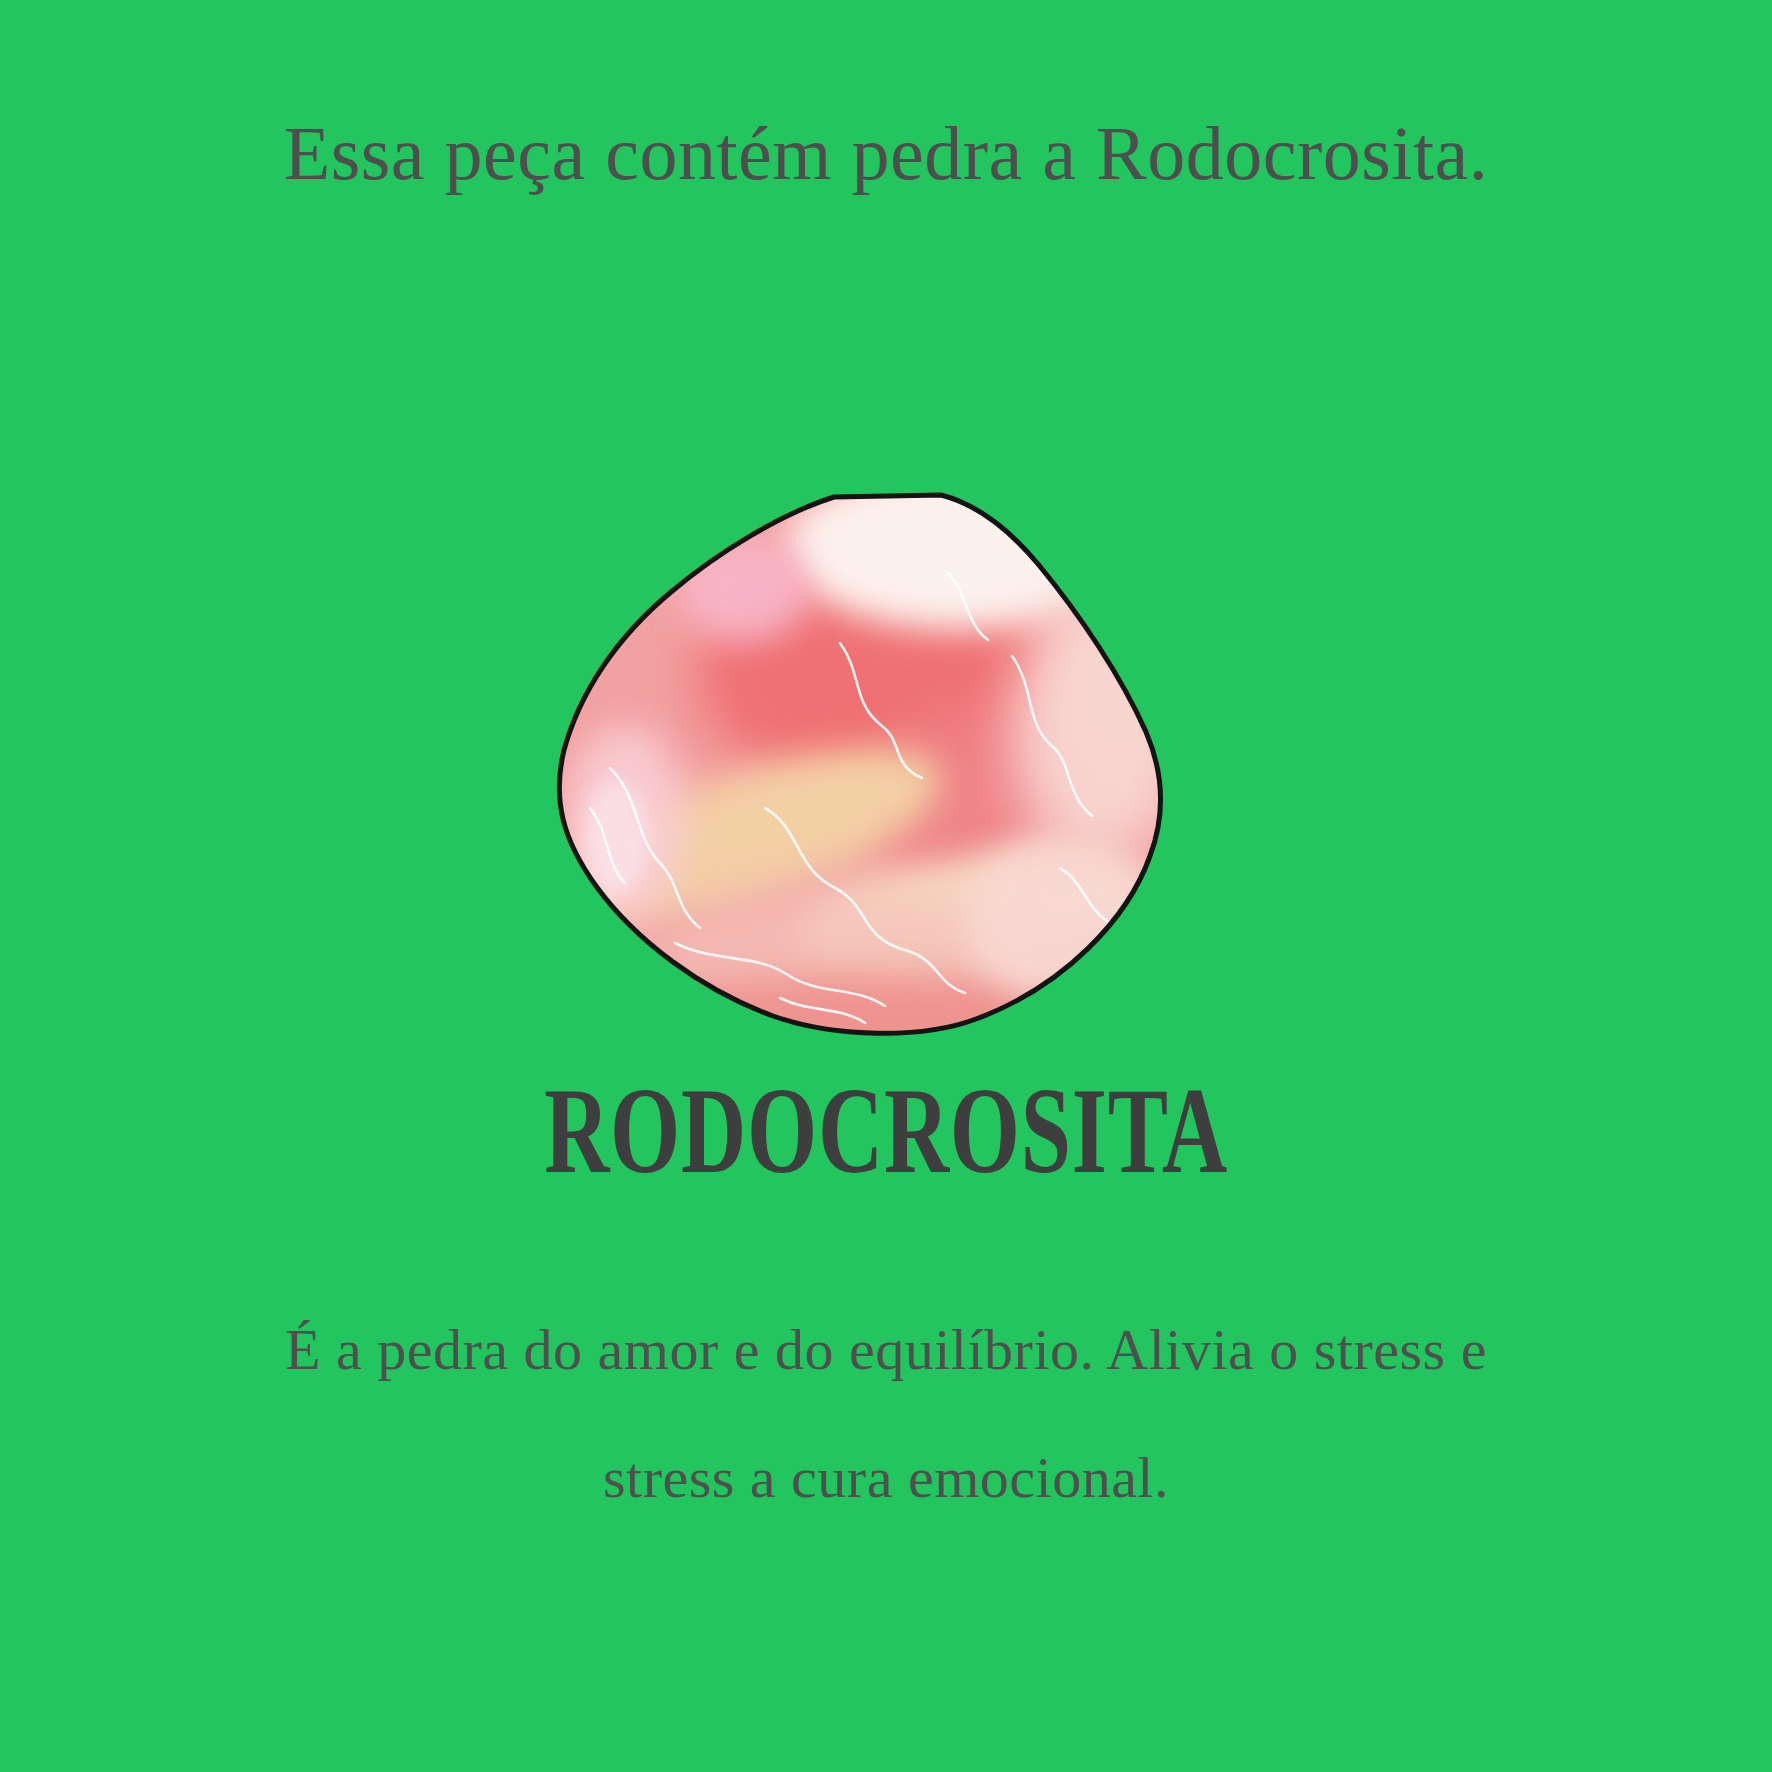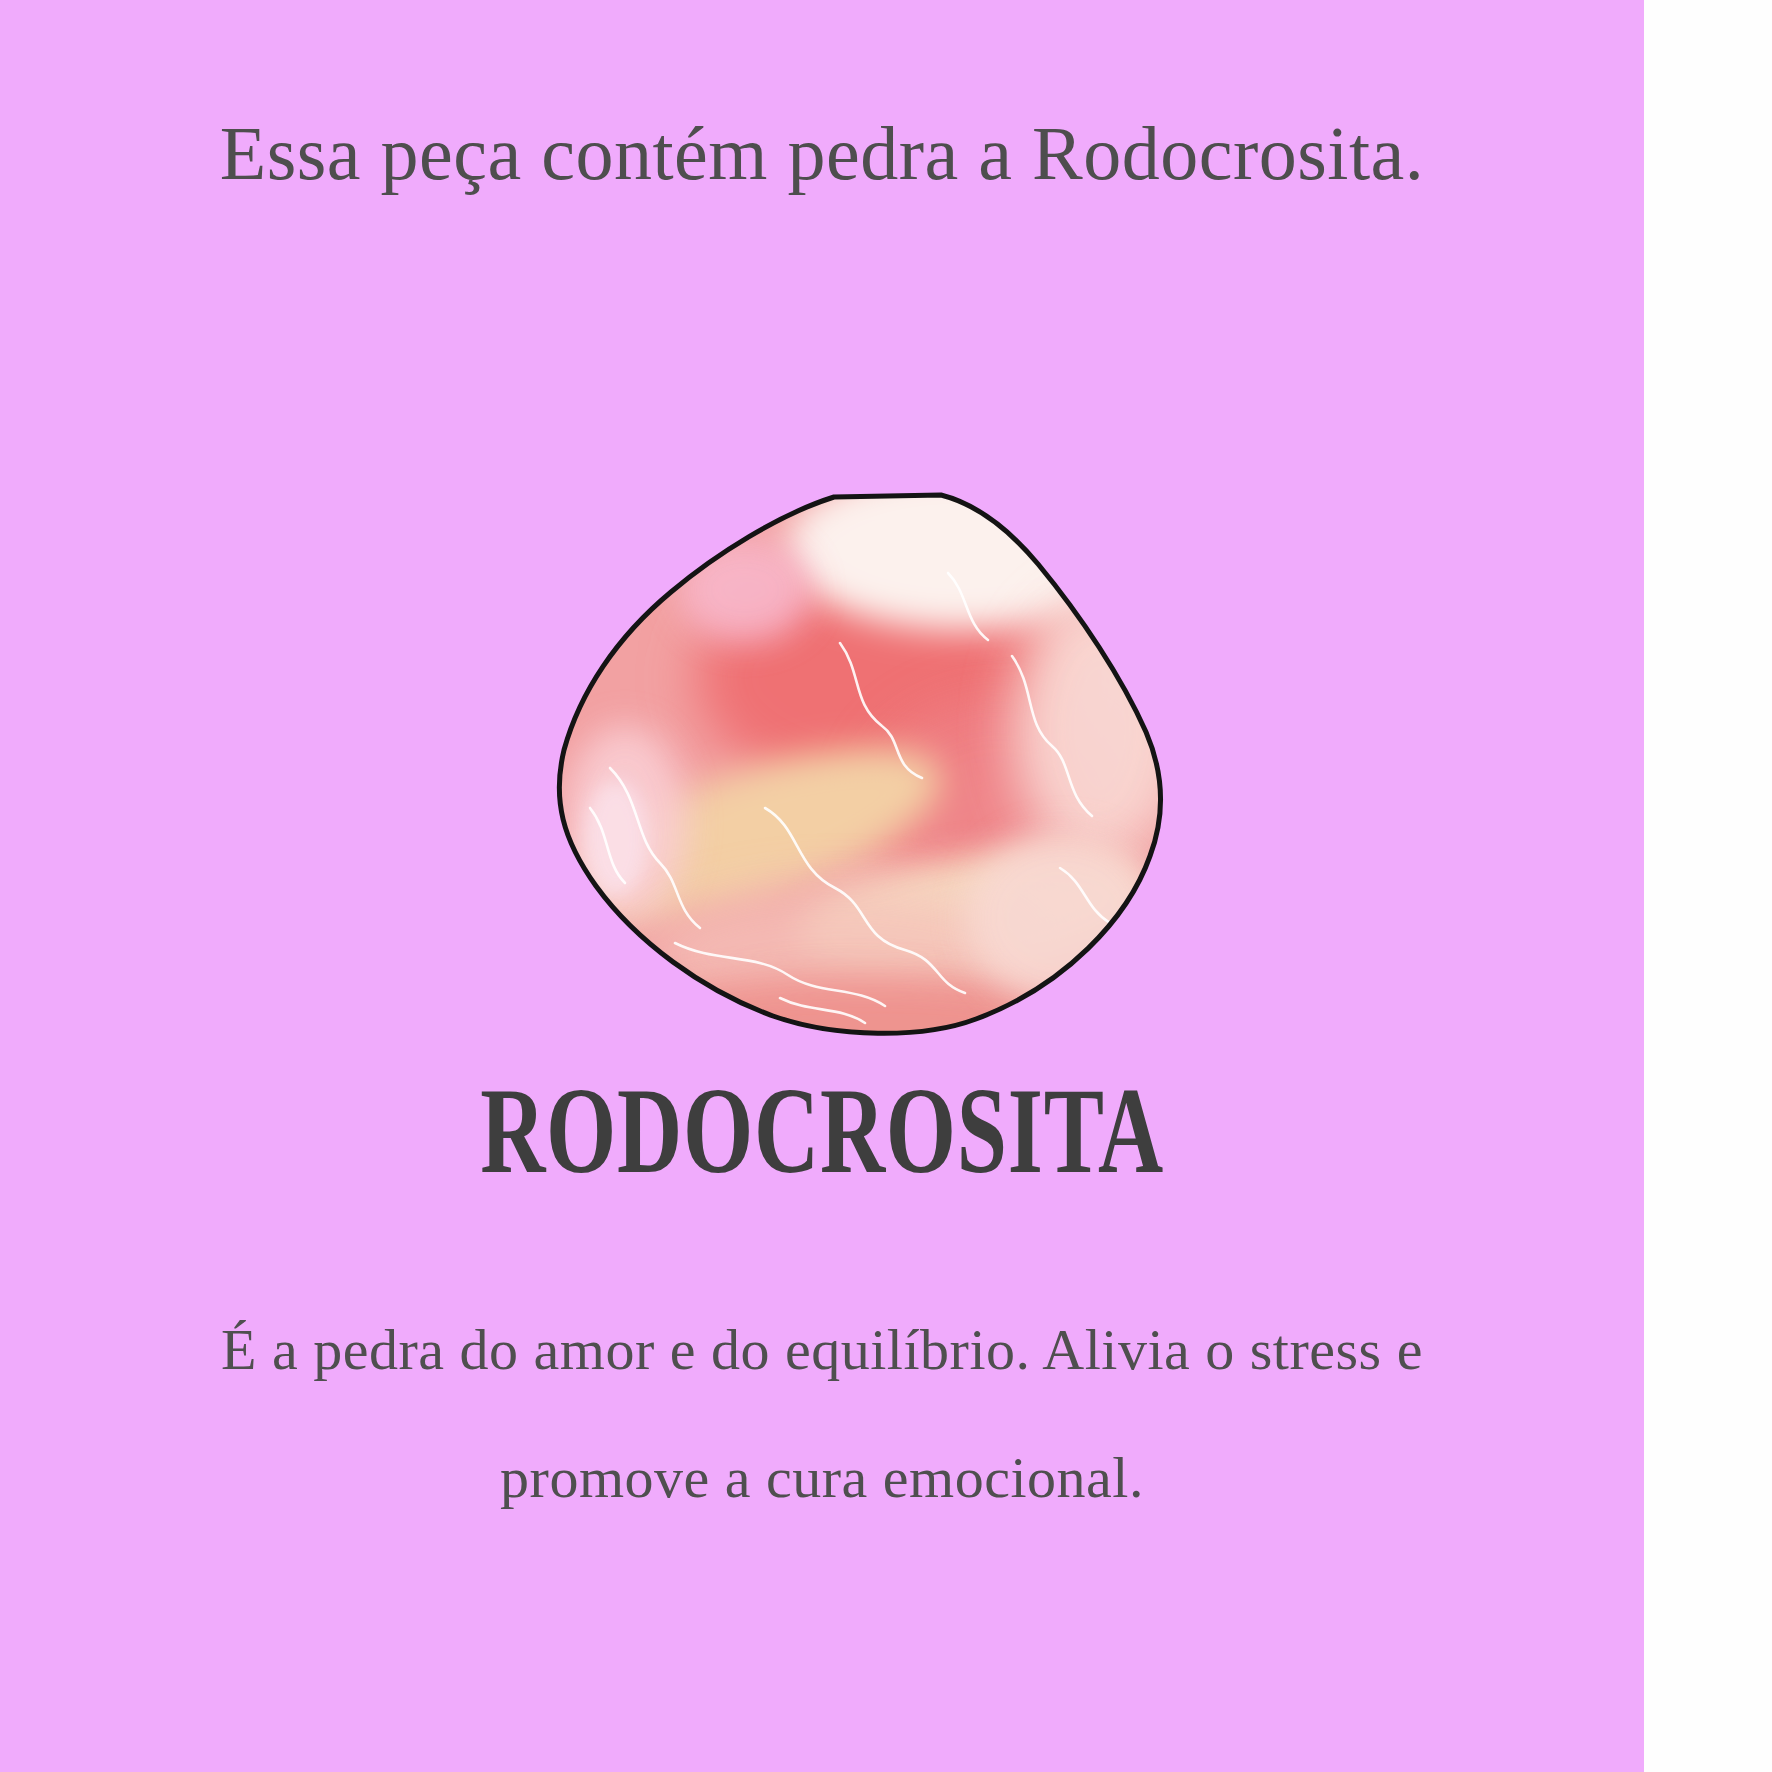--- a/index.html
+++ b/index.html
@@ -5,8 +5,8 @@
   html,body{margin:0;padding:0;background:#FEFEFE;}
   .canvas{
     position:relative;
-    width:1644px;height:1772px;
-    background:#f0abfc;
+    width:1772px;height:1772px;
+    background:#22c55e;
     overflow:hidden;
     font-family:"Liberation Serif","DejaVu Serif",serif;
   }

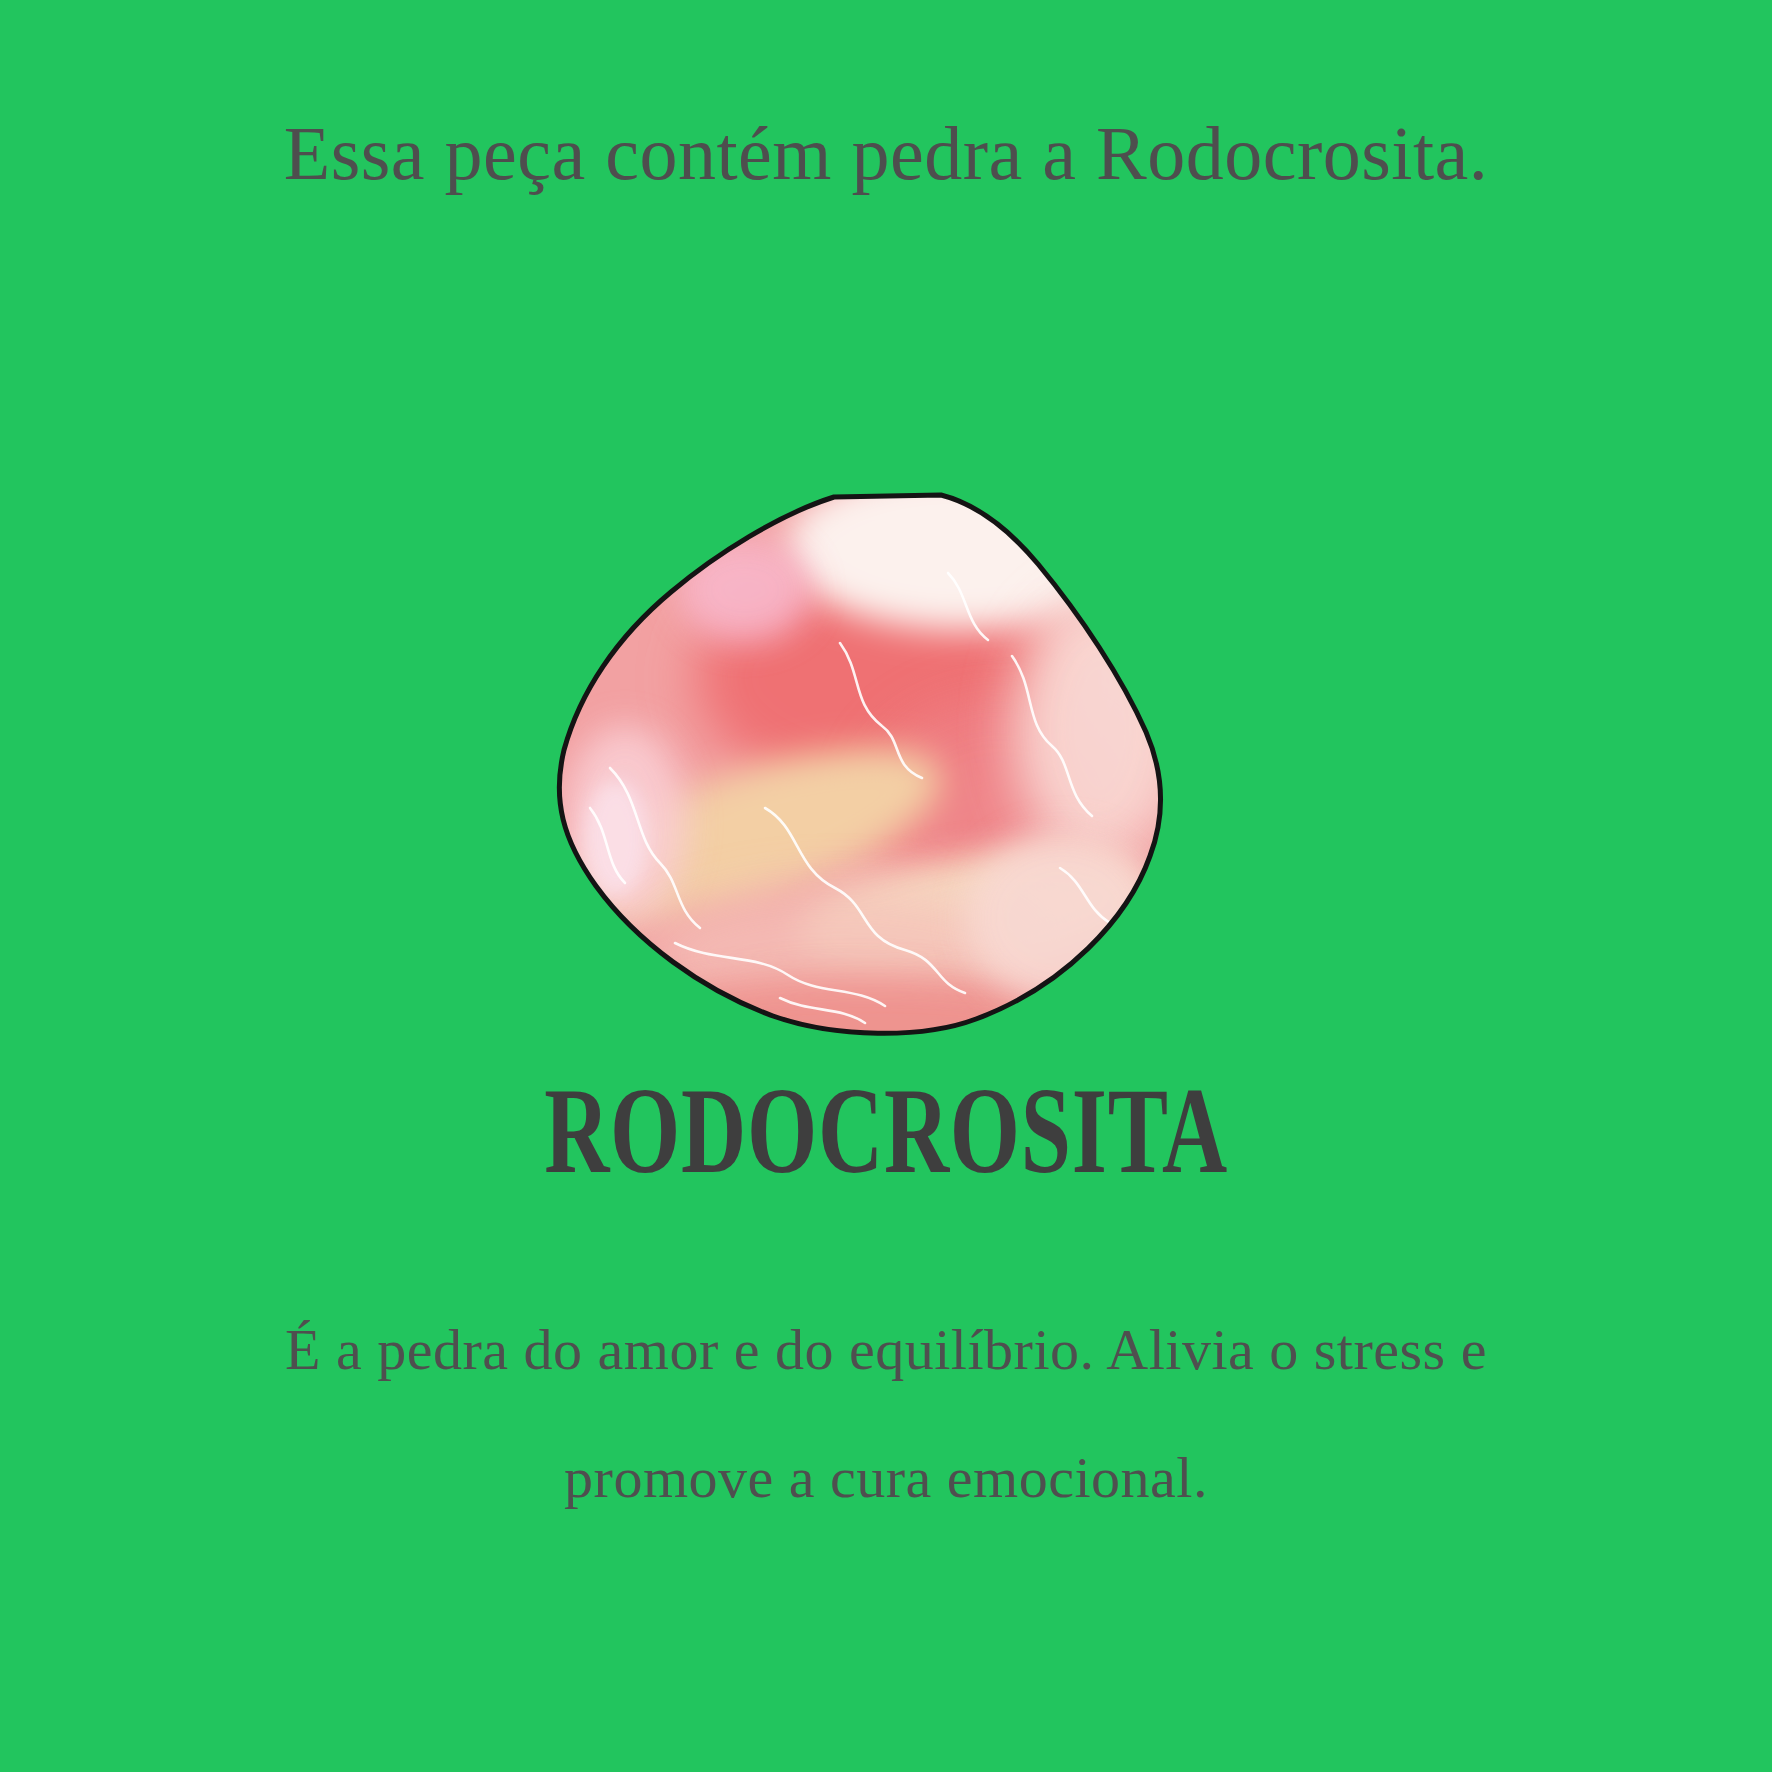--- a/index.html
+++ b/index.html
@@ -133,7 +133,7 @@
 
   <div class="description">
     <div>É a pedra do amor e do equilíbrio. Alivia o stress e</div>
-    <div>promove a cura emocional.</div>
+    <div>stress a cura emocional.</div>
   </div>
 
 </div>

